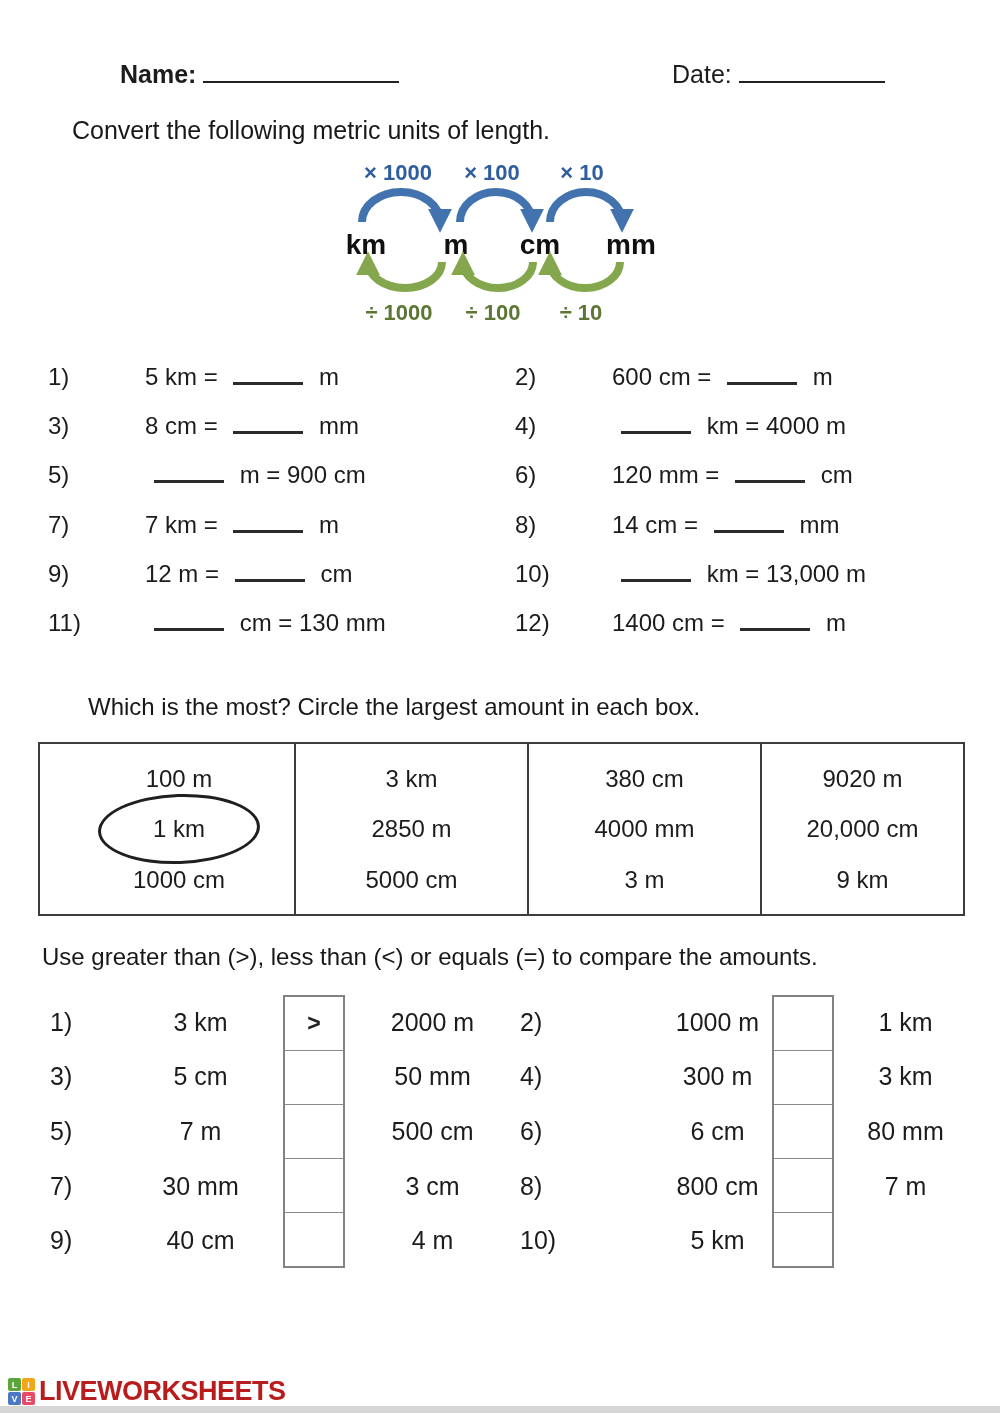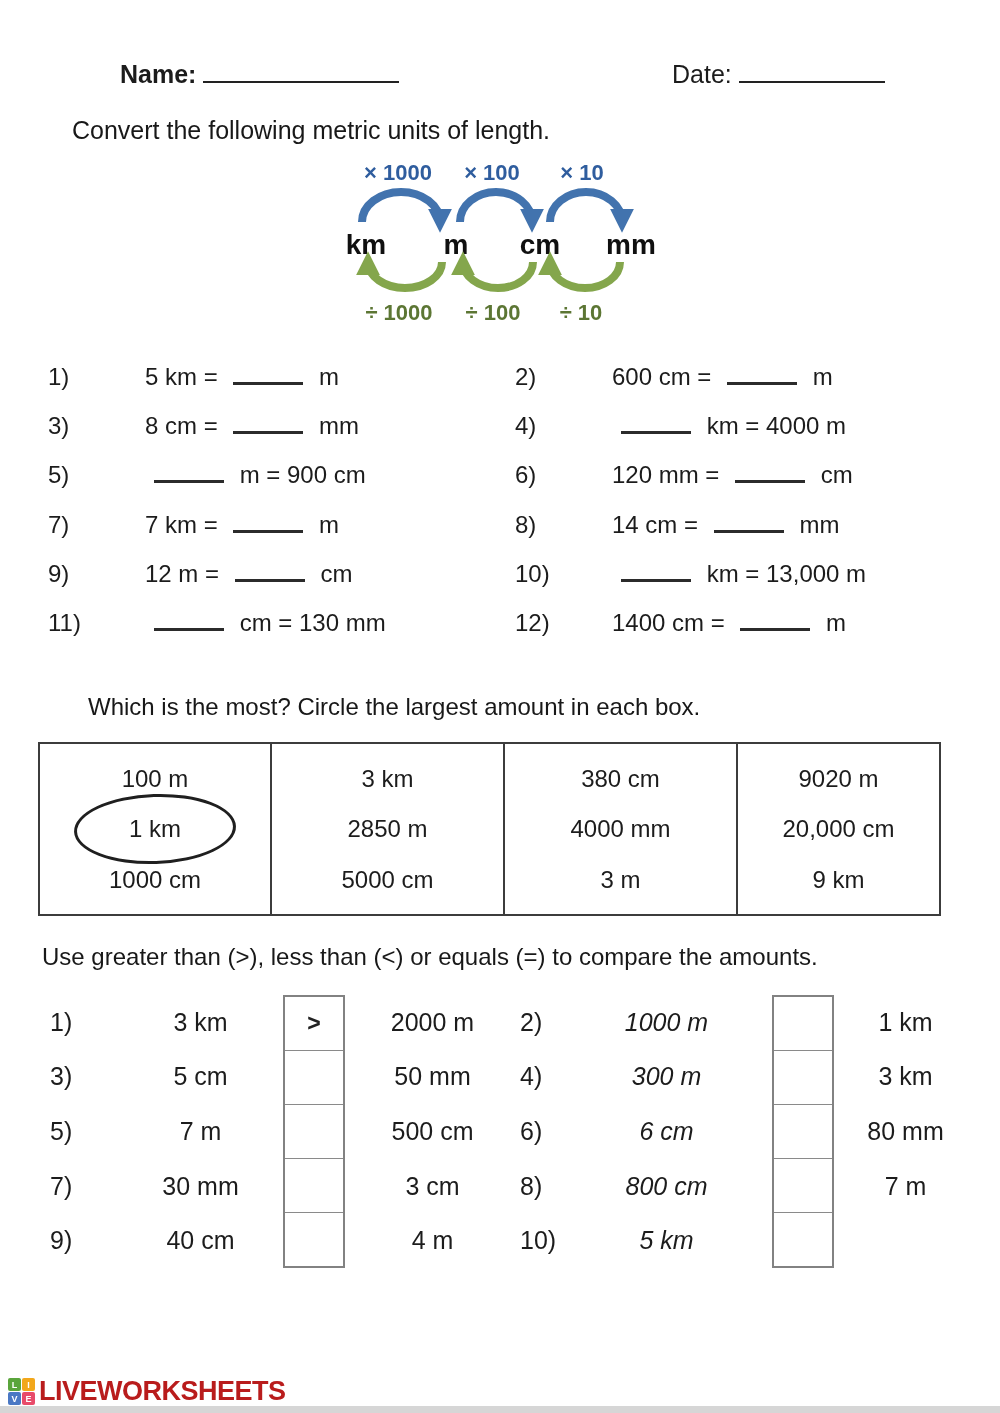--- a/index.html
+++ b/index.html
@@ -37,7 +37,7 @@
   
   .circle-table{position:absolute;left:38px;top:742px;width:899px;height:170px;
                 border:2px solid #3c3c3c;display:grid;grid-template-columns:232px 233px 233px 1fr;
-                box-sizing:content-box;}
+                box-sizing:content-box;padding-left:24px;}
   .tcol{border-right:2px solid #3c3c3c;display:flex;flex-direction:column;
         justify-content:space-evenly;align-items:center;font-size:24px;}
   .tcol:last-child{border-right:none;}

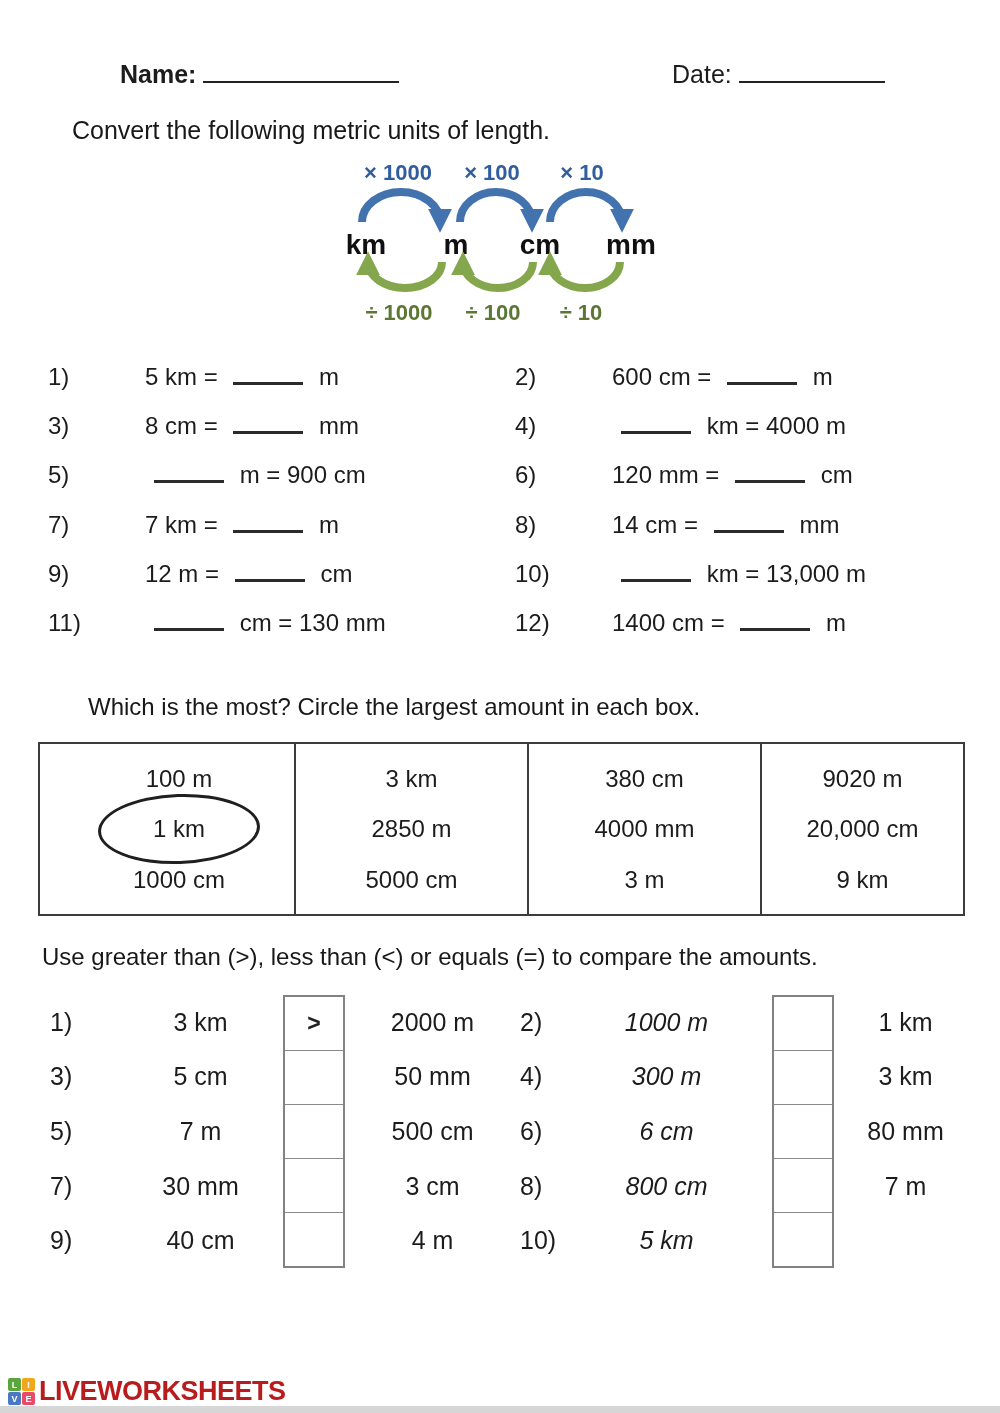--- a/index.html
+++ b/index.html
@@ -60,7 +60,7 @@
   .cl-a{left:118px;width:165px;justify-content:center;}
   .cl-b{left:355px;width:155px;justify-content:center;}
   .cr-num{left:520px;width:65px;}
-  .cr-a{left:584px;width:165px;justify-content:center;font-style:italic;}
+  .cr-a{left:635px;width:165px;justify-content:center;}
   .cr-b{left:838px;width:135px;justify-content:center;}
 
   

